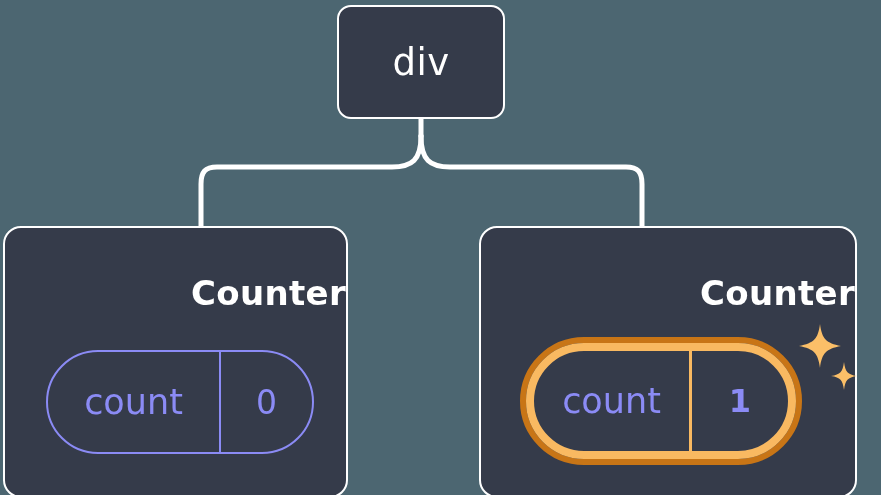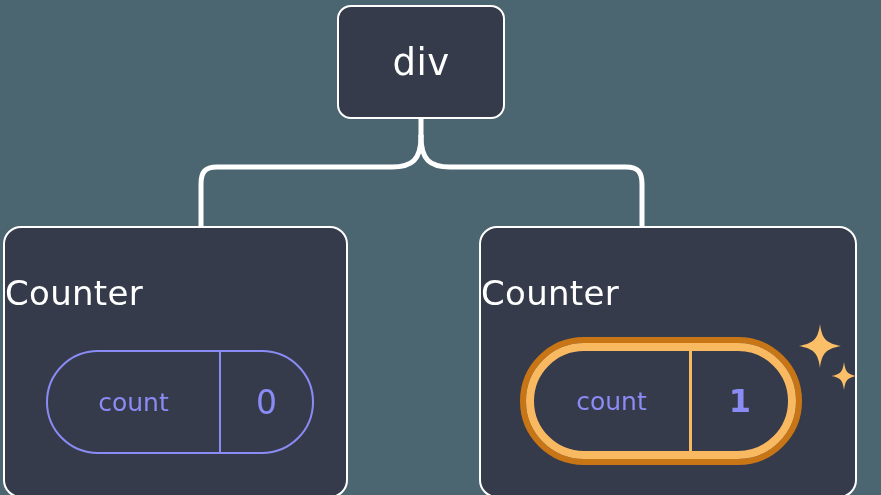--- a/index.html
+++ b/index.html
@@ -73,10 +73,10 @@
     left: 0;
     right: 0;
     top: 48px;
-    text-align: left;
+    text-align: right;
     color: #ffffff;
     font-size: 34px;
-    font-weight: 400;
+    font-weight: 700;
     letter-spacing: 0.3px;
     line-height: 1;
   }

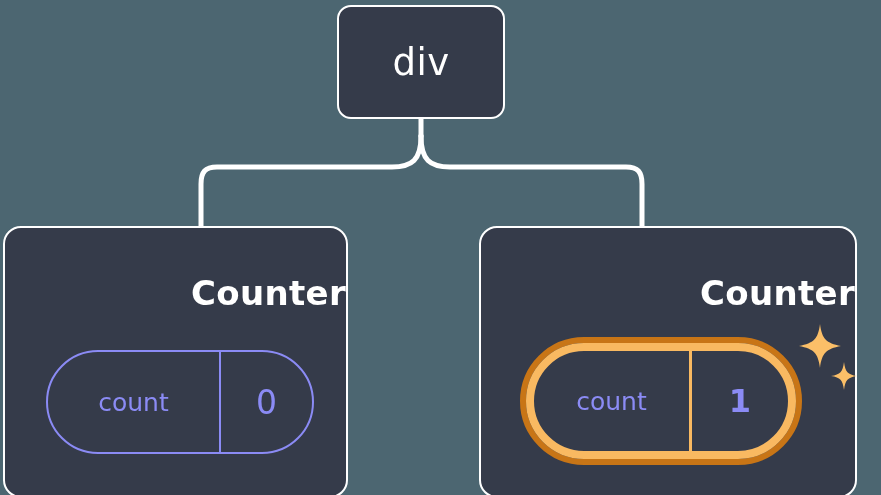--- a/index.html
+++ b/index.html
@@ -111,7 +111,7 @@
   }
   .pill-key-text {
     color: #8b8bf5;
-    font-size: 25px;
+    font-size: 35px;
     font-weight: 400;
     line-height: 1;
   }

